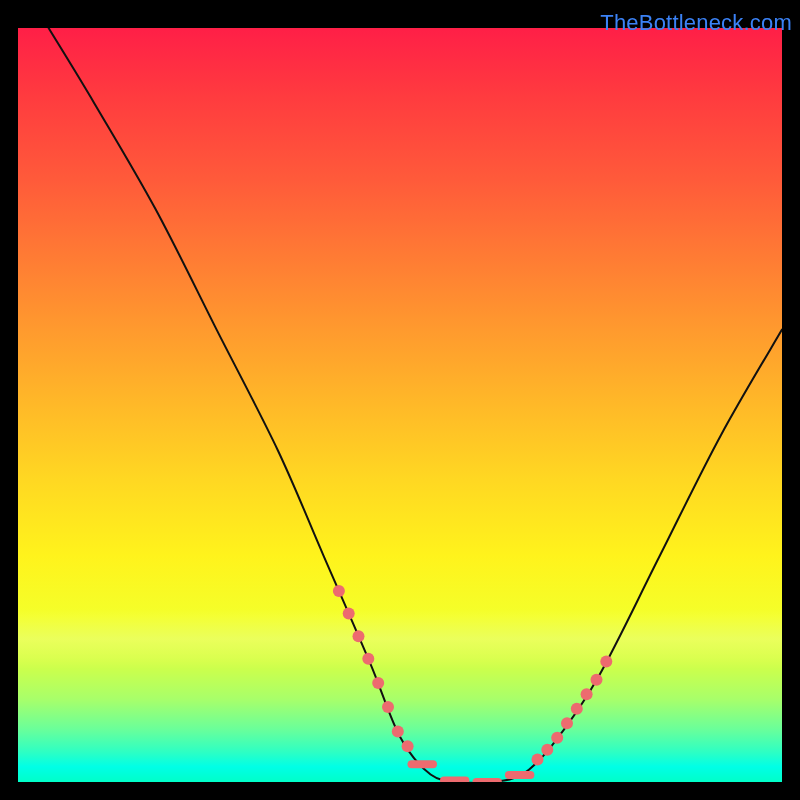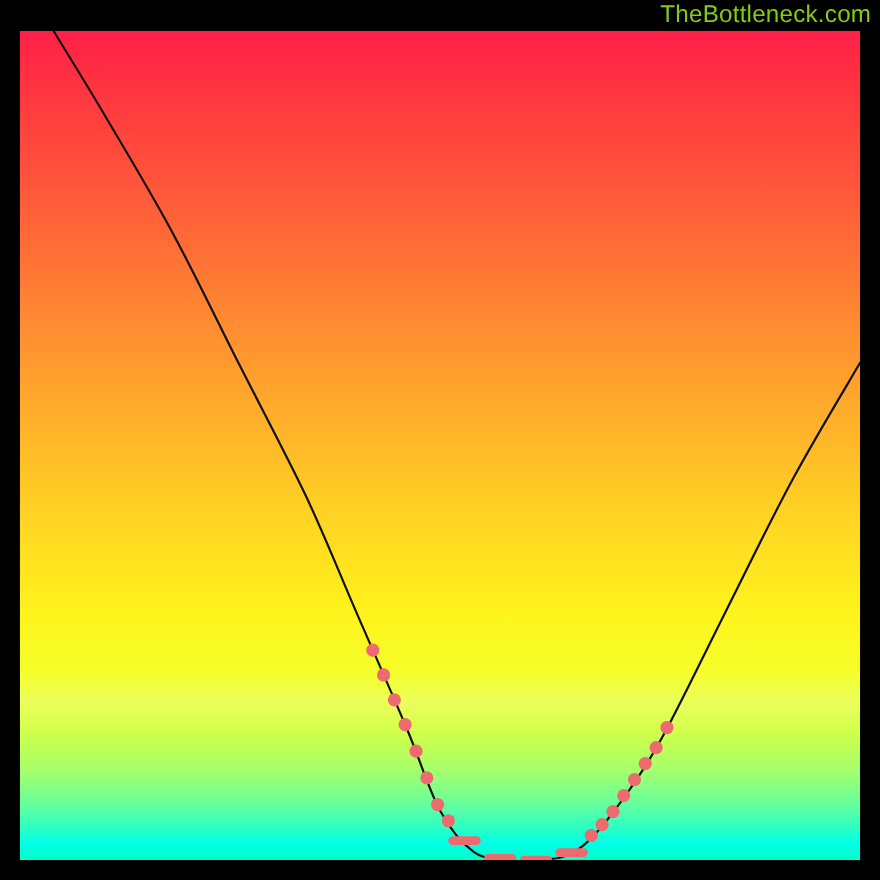--- a/index.html
+++ b/index.html
@@ -12,9 +12,9 @@
   }
   .watermark {
     position: absolute;
-    top: 0;
+    top: 10px;
     right: 8px;
-    color: #84cc16;
+    color: #3b82f6;
     font-family: Arial, Helvetica, sans-serif;
     font-size: 22px;
     font-weight: 400;

